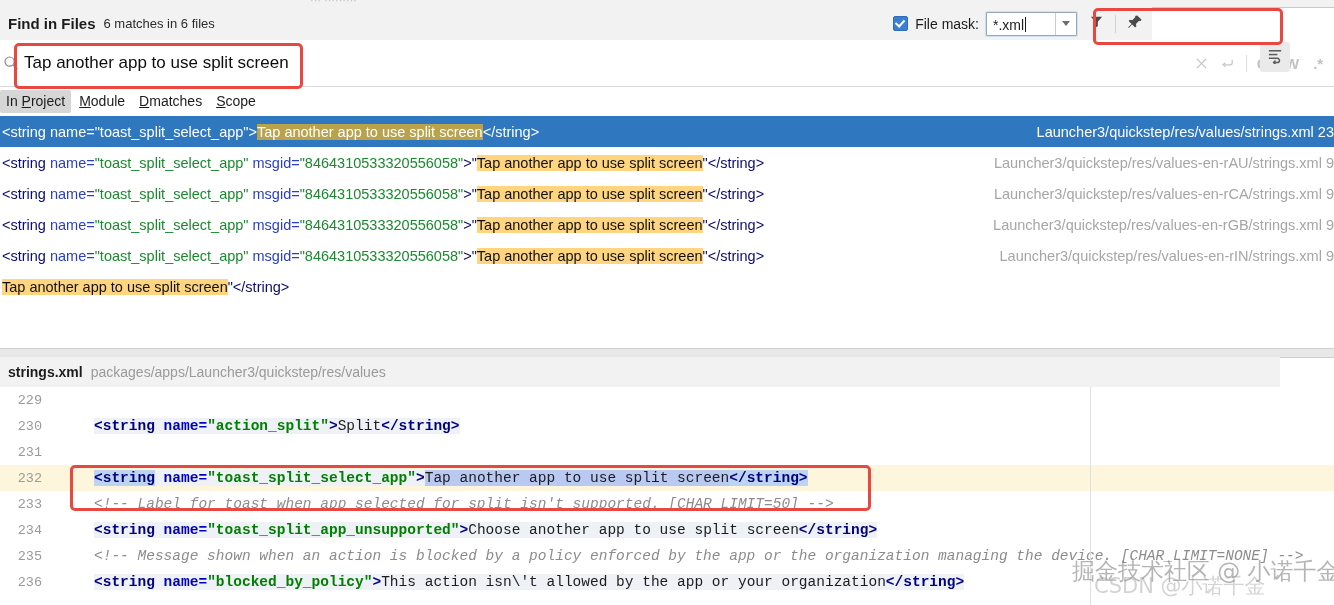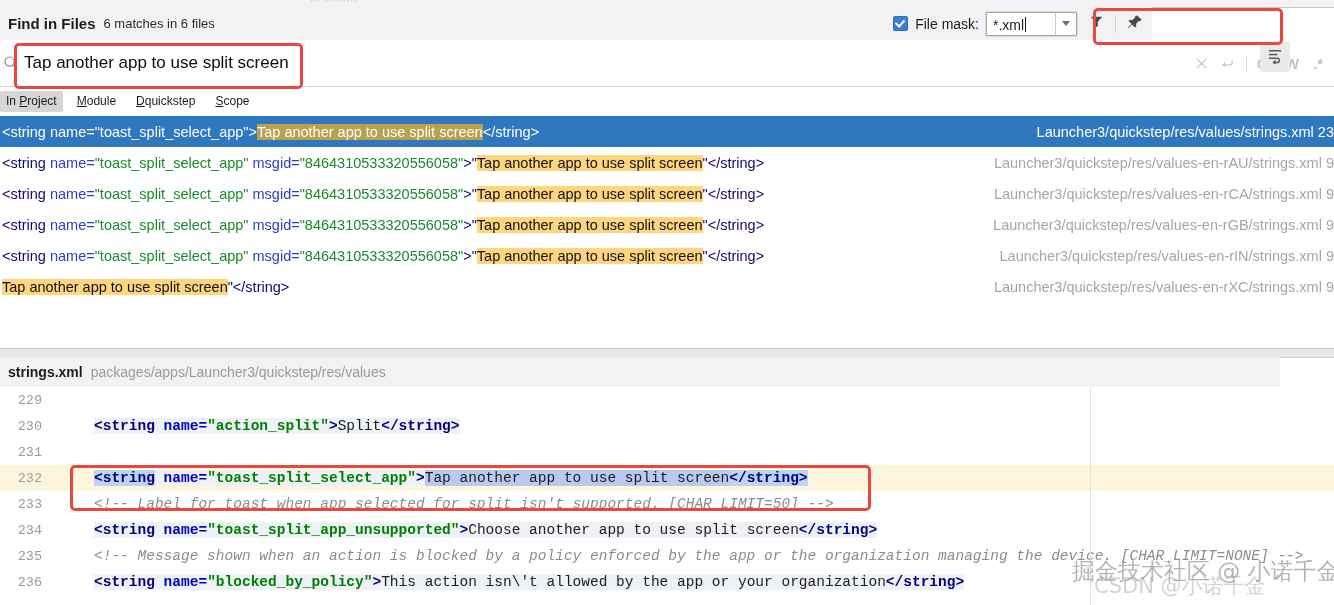--- a/index.html
+++ b/index.html
@@ -216,10 +216,10 @@
     align-items: center;
   }
   .scope-tab {
-    font-size: 12px;
+    font-size: 14px;
     color: #1c1c1c;
     padding: 3px 6px 4px 6px;
-    margin-right: 8px;
+    margin-right: 2px;
     border-radius: 2px;
     white-space: nowrap;
   }

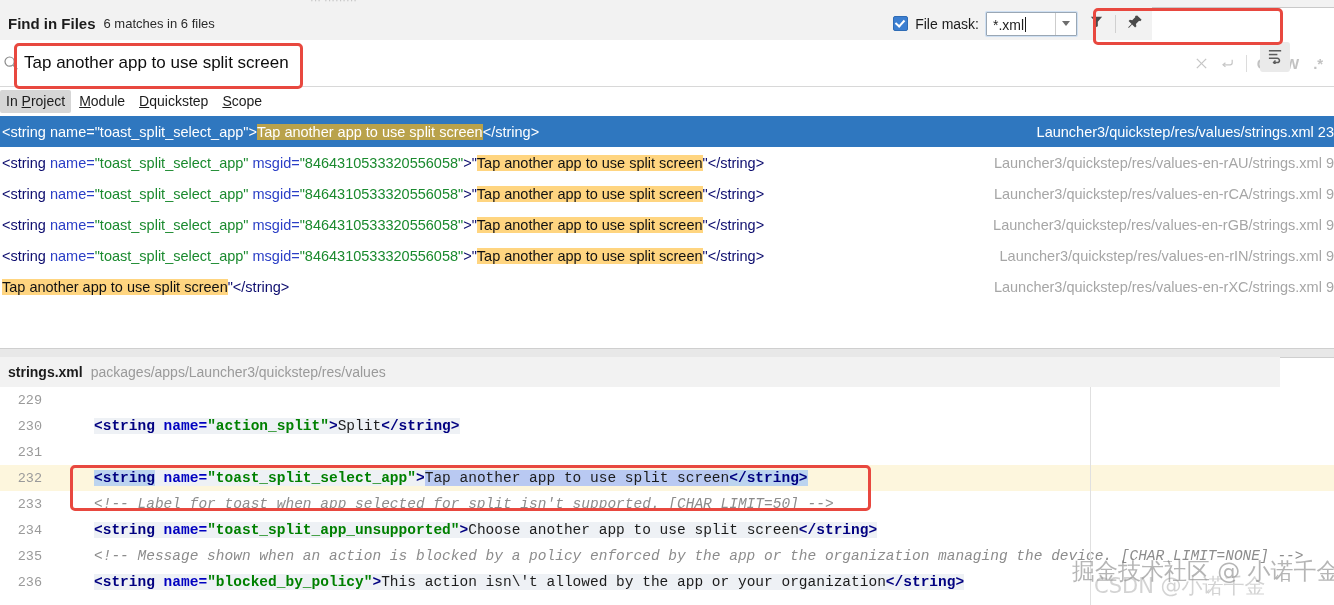--- a/index.html
+++ b/index.html
@@ -464,7 +464,7 @@
 <div class="scope-row">
   <div class="scope-tab selected"><span>In </span><span class="mn">P</span><span>roject</span></div>
   <div class="scope-tab"><span class="mn">M</span><span>odule</span></div>
-  <div class="scope-tab"><span class="mn">D</span><span>quickstep</span></div>
+  <div class="scope-tab"><span class="mn">D</span><span>matches</span></div>
   <div class="scope-tab"><span class="mn">S</span><span>cope</span></div>
 </div>
 

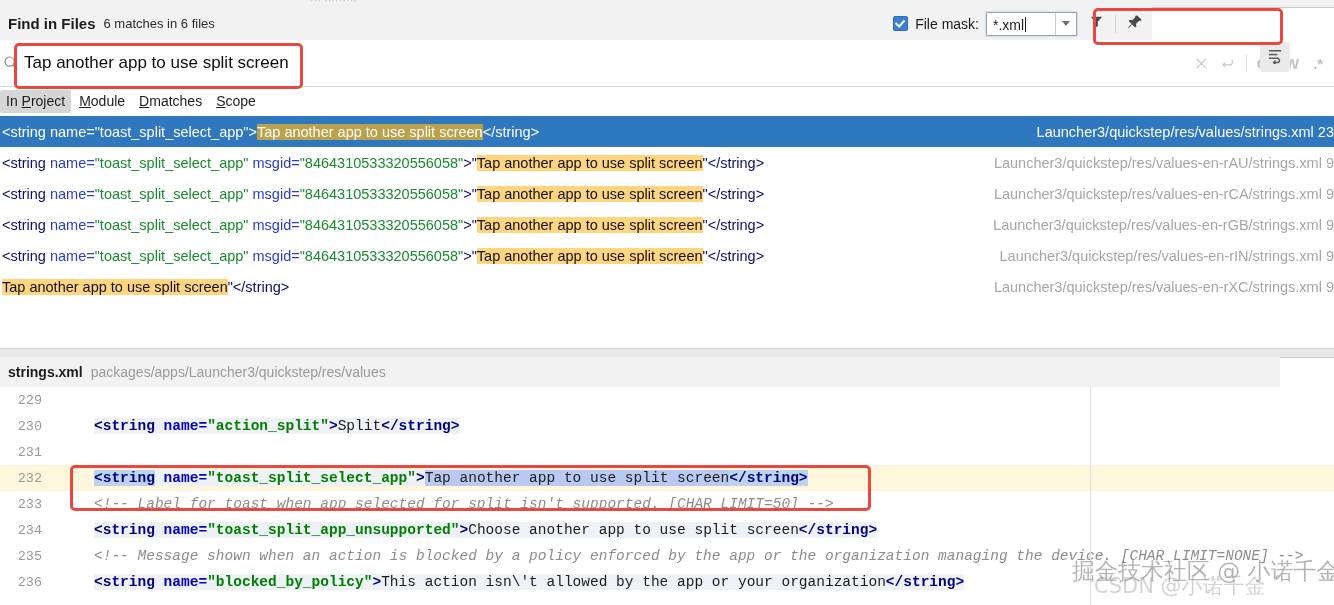--- a/index.html
+++ b/index.html
@@ -491,7 +491,6 @@
     </div>
     <div class="res-row">
       <div class="res-text"><span class="hl">Tap another app to use split screen</span><span class="t-tag">"&lt;/string&gt;</span></div>
-      <div class="res-path">Launcher3/quickstep/res/values-en-rXC/strings.xml 9</div>
     </div>
   </div>
 

